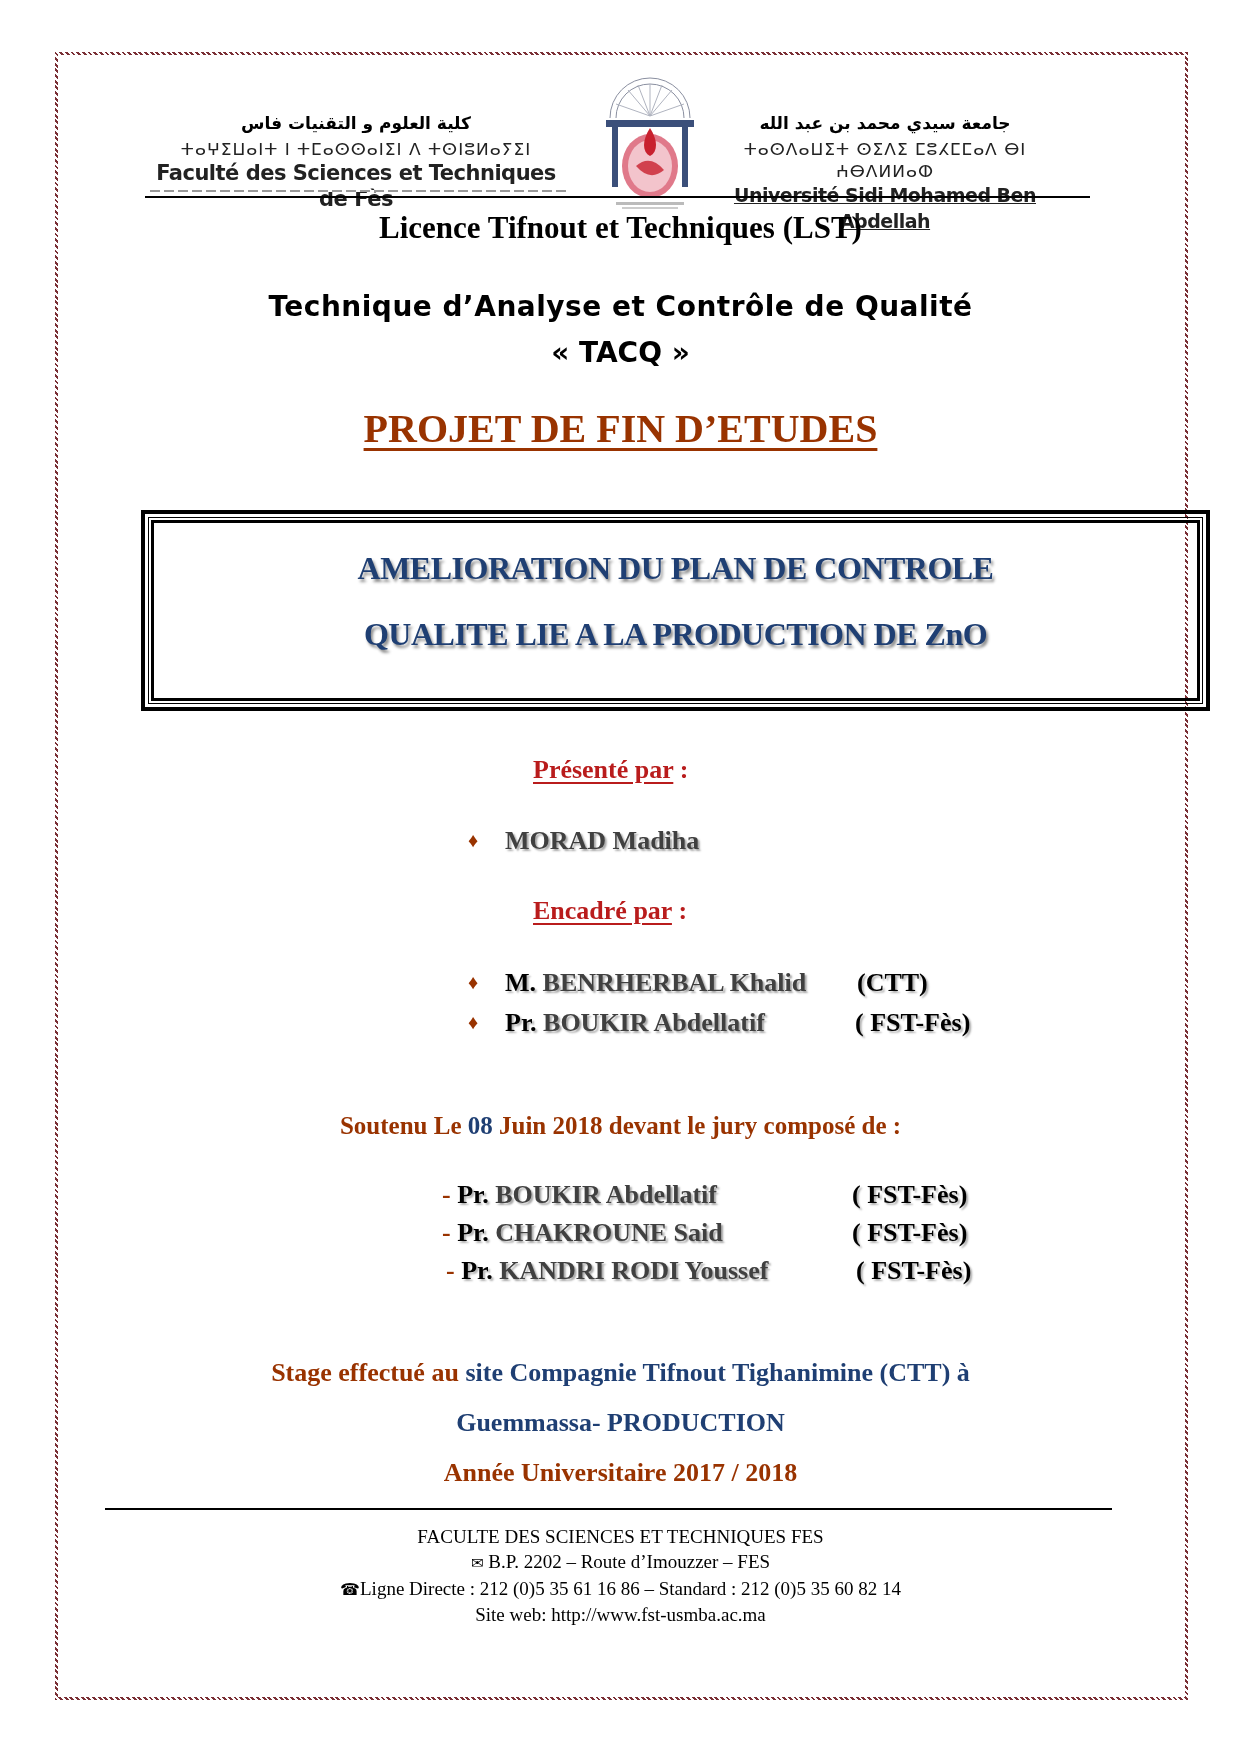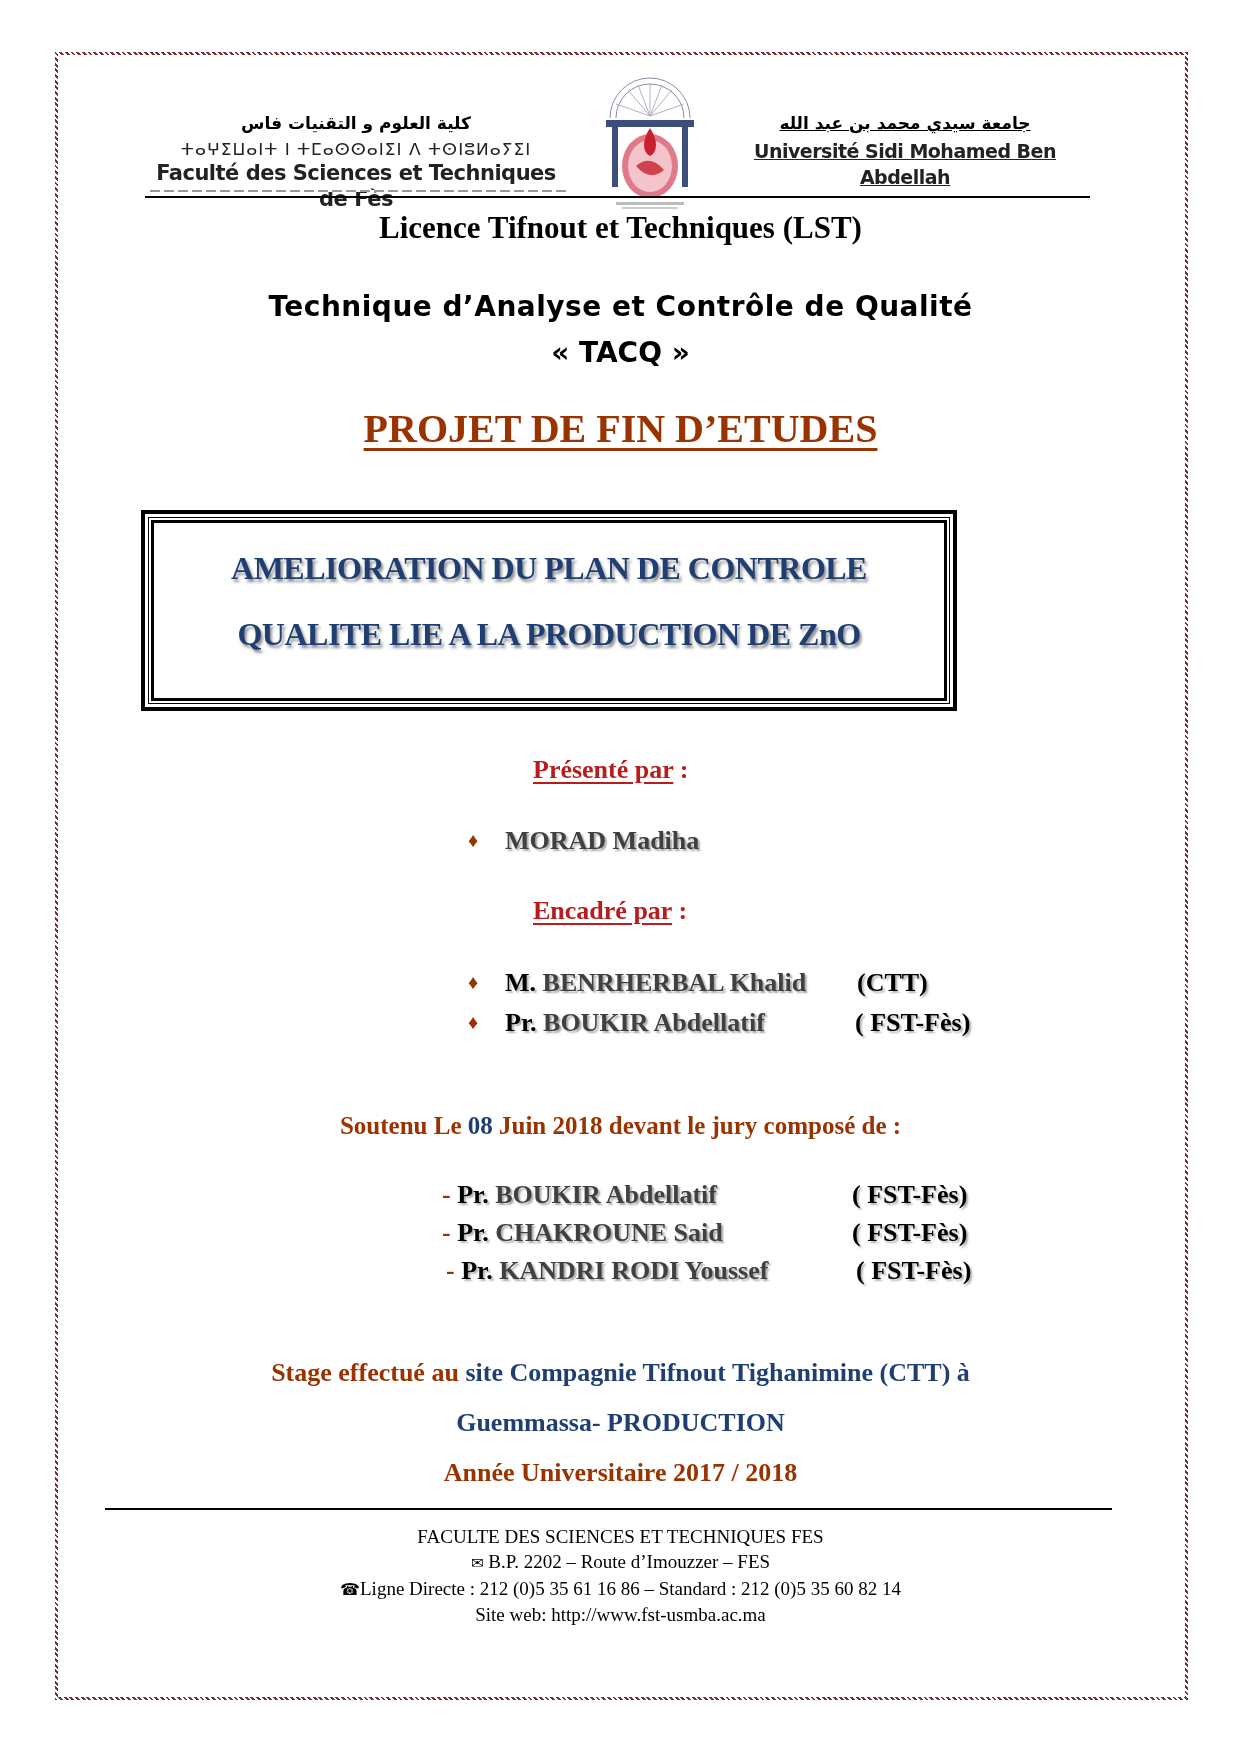--- a/index.html
+++ b/index.html
@@ -13,7 +13,7 @@
 
   
   .hdr-left { position:absolute; left:140px; top:108px; width:432px; text-align:center; }
-  .hdr-right { position:absolute; left:720px; top:108px; width:370px; text-align:center;text-decoration:underline; }
+  .hdr-right { position:absolute; left:700px; top:108px; width:370px; text-align:center; }
   .hdr-arabic { font-family:"DejaVu Sans", sans-serif; font-size:17px; font-weight:bold; direction:rtl; line-height:30px; }
   .hdr-tifi { font-family:"DejaVu Sans", sans-serif; font-size:17px; letter-spacing:1px; line-height:22px; color:#222; }
   .hdr-latin { font-family:"DejaVu Sans", sans-serif; font-size:21px; font-weight:bold; line-height:26px; color:#222; letter-spacing:-0.5px; }

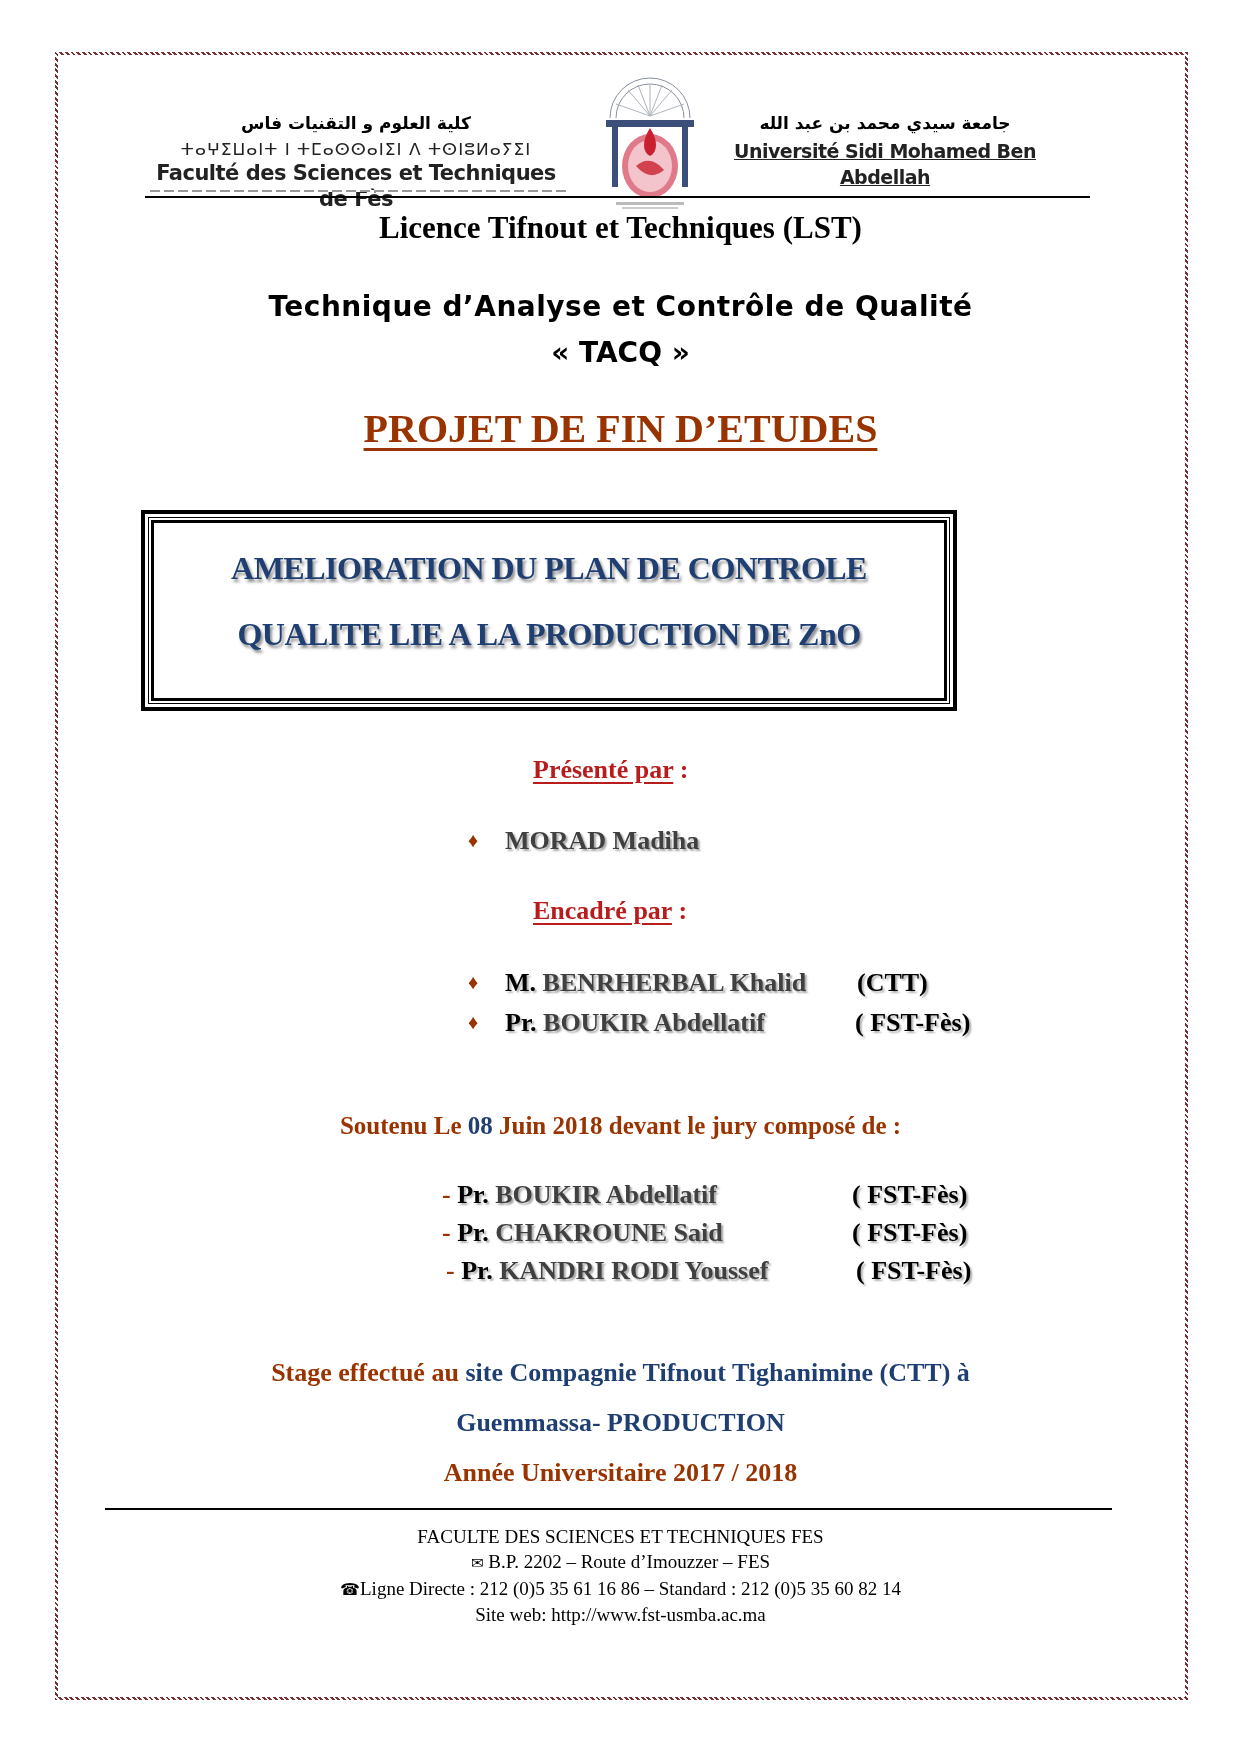--- a/index.html
+++ b/index.html
@@ -91,6 +91,7 @@
 
 <div class="hdr-right">
   <div class="hdr-arabic">جامعة سيدي محمد بن عبد الله</div>
+  <div class="hdr-tifi">ⵜⴰⵙⴷⴰⵡⵉⵜ ⵙⵉⴷⵉ ⵎⵓⵃⵎⵎⴰⴷ ⴱⵏ ⵄⴱⴷⵍⵍⴰⵀ</div>
   <div class="hdr-latin">Université Sidi Mohamed Ben Abdellah</div>
 </div>
 <div class="hdr-dots"></div>

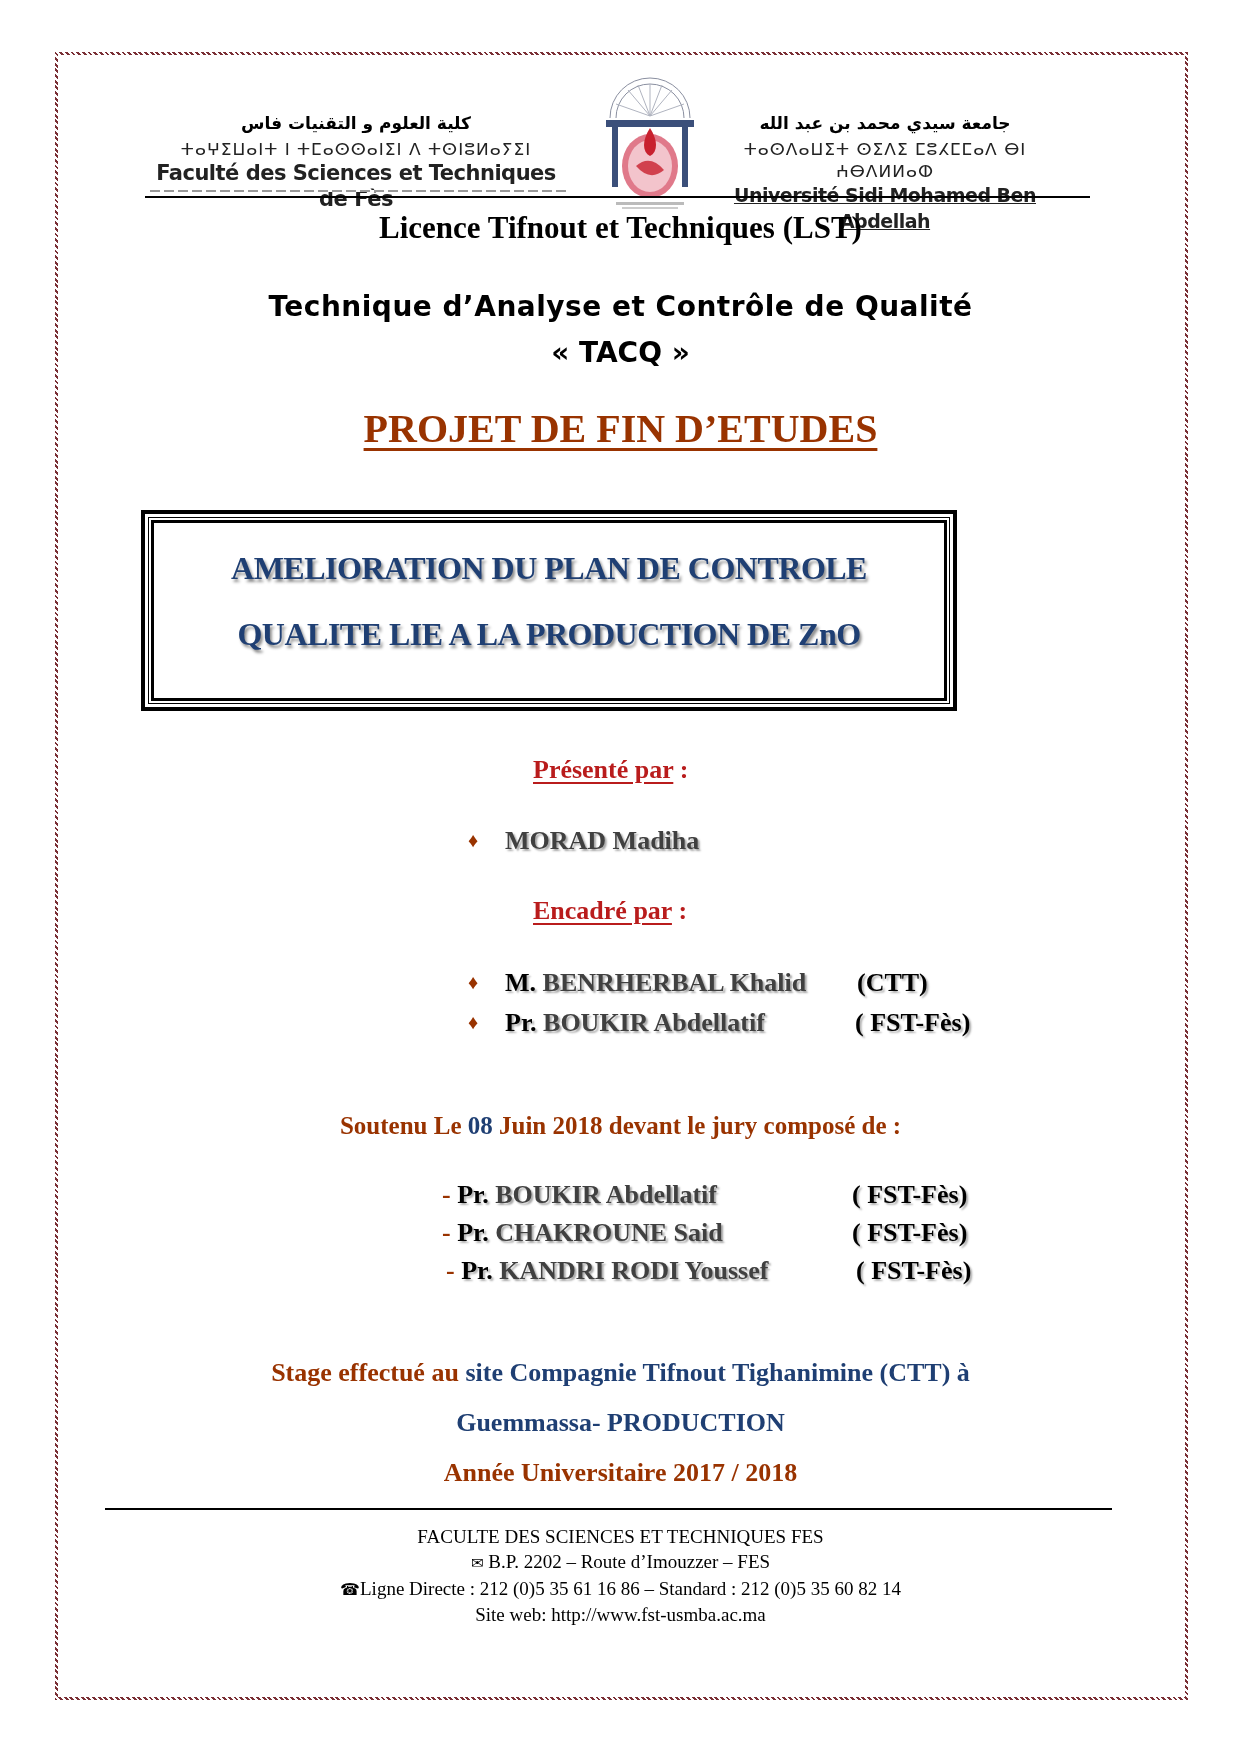--- a/index.html
+++ b/index.html
@@ -30,7 +30,7 @@
   .pfe { top:405px; font-size:40px; font-weight:bold; color:#993300; }
   .pfe span { text-decoration:underline; text-decoration-thickness:3px; text-underline-offset:6px; }
 
-  .title-box { position:absolute; left:141px; top:510px; width:816px; height:201px; box-sizing:border-box;
+  .title-box { position:absolute; left:141px; top:510px; width:1069px; height:201px; box-sizing:border-box;
     border:4px solid #000; outline:1px solid #000; outline-offset:-8px; }
   .title-box::after { content:""; position:absolute; left:6px; top:6px; right:6px; bottom:6px; border:3px solid #000; }
   .title-line { position:absolute; left:0; width:100%; text-align:center; font-size:32px; font-weight:bold;

